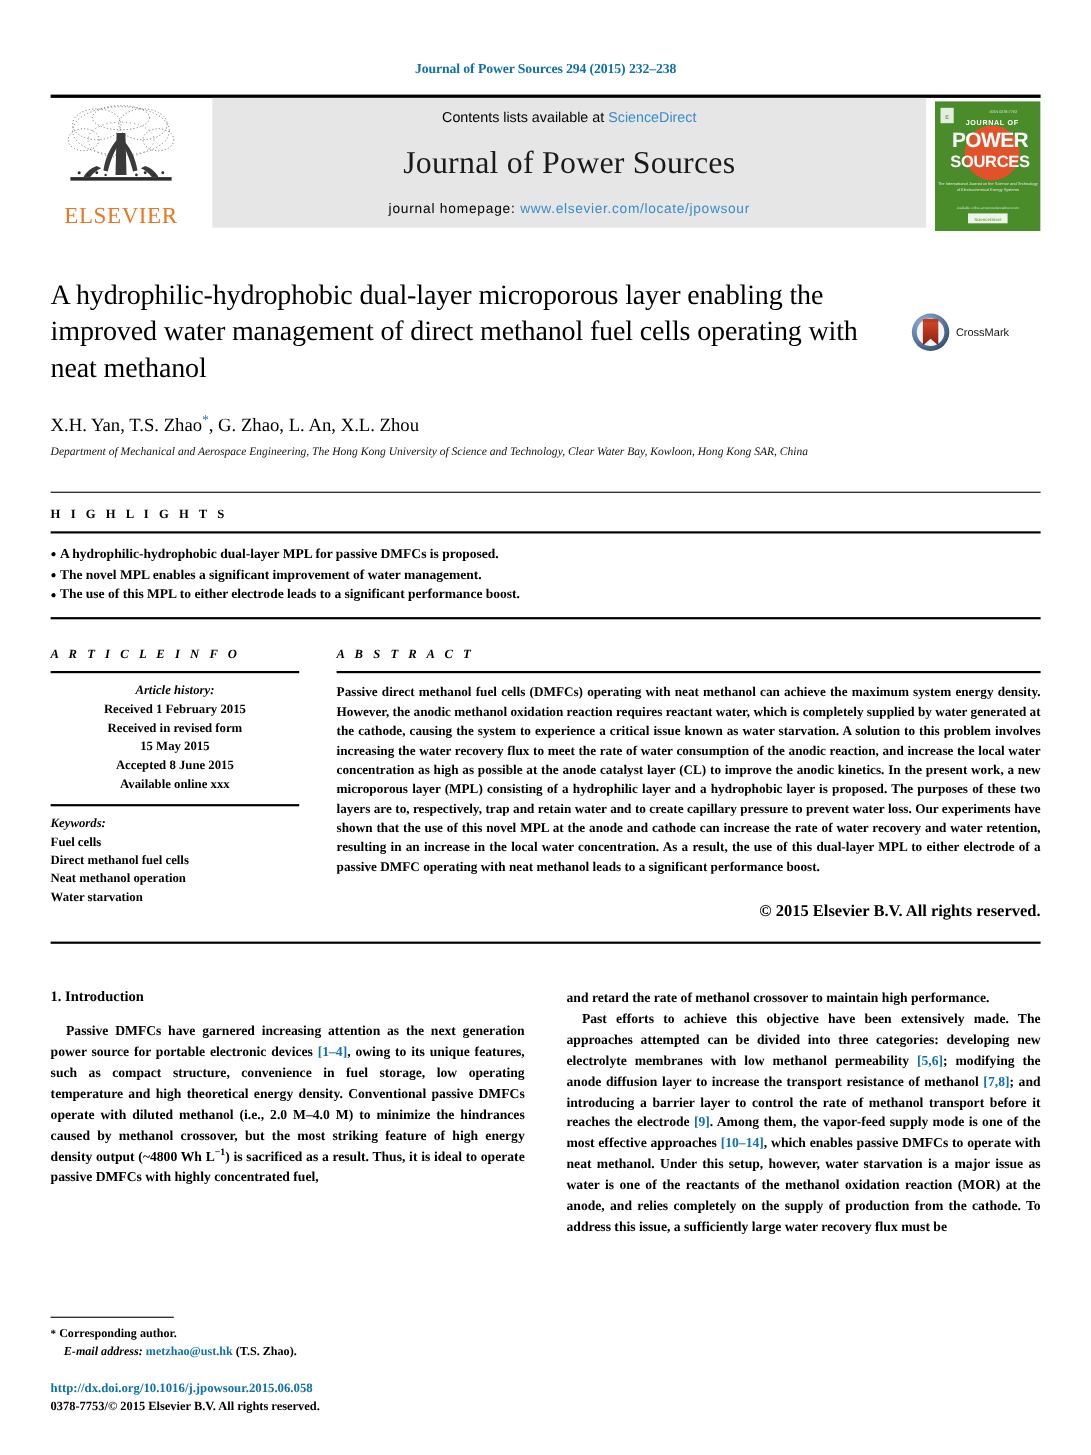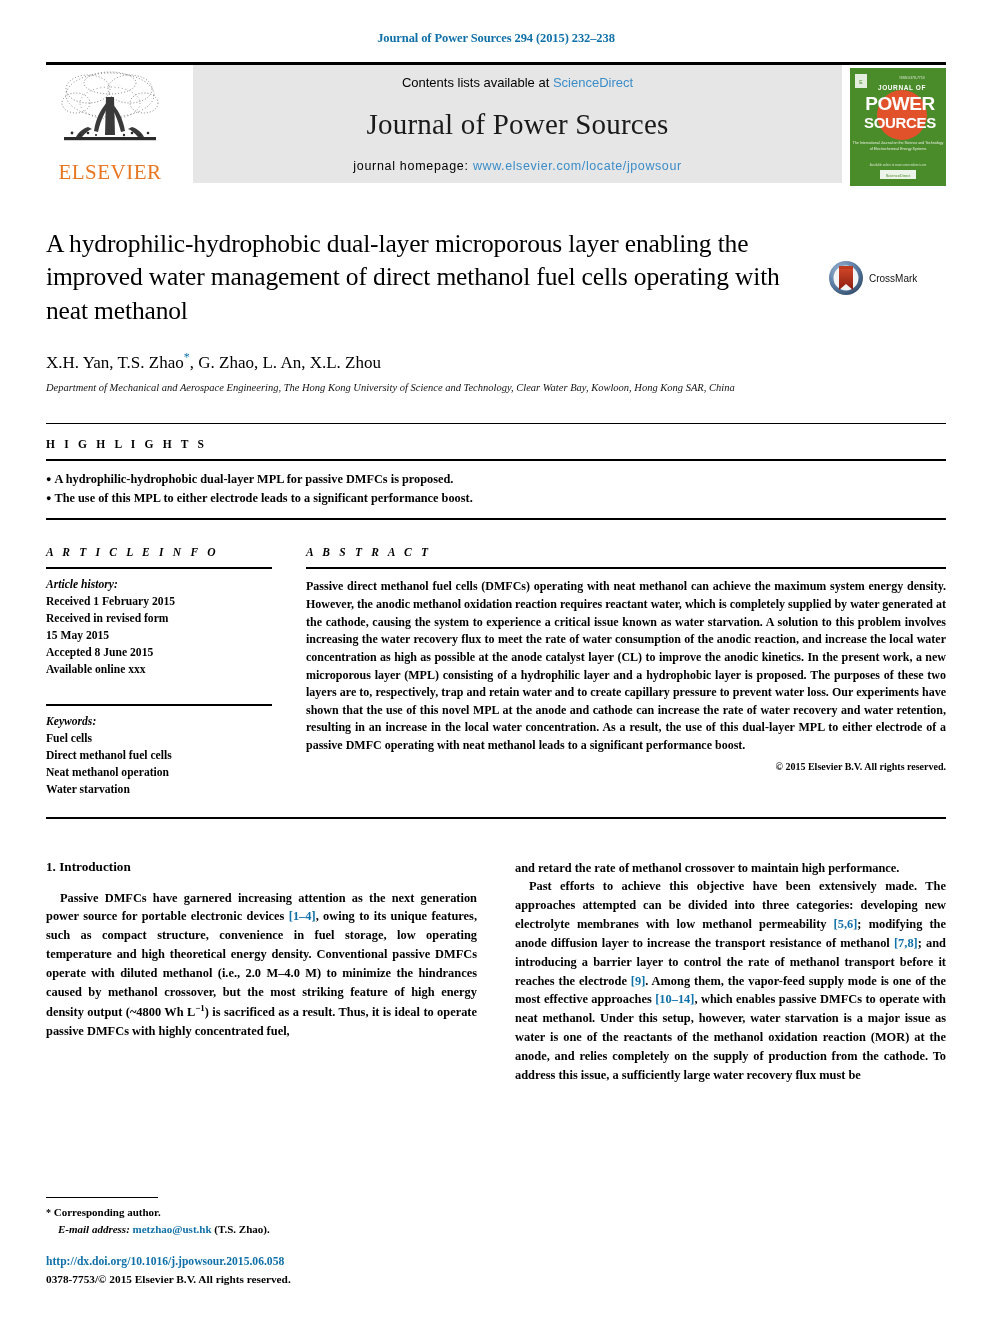--- a/index.html
+++ b/index.html
@@ -31,7 +31,7 @@
     font-weight: bold;
     font-size: 12.5px;
     letter-spacing: -0.1px;
-    padding-top: 32px;
+    padding-top: 56px;
     line-height: 1;
   }
 

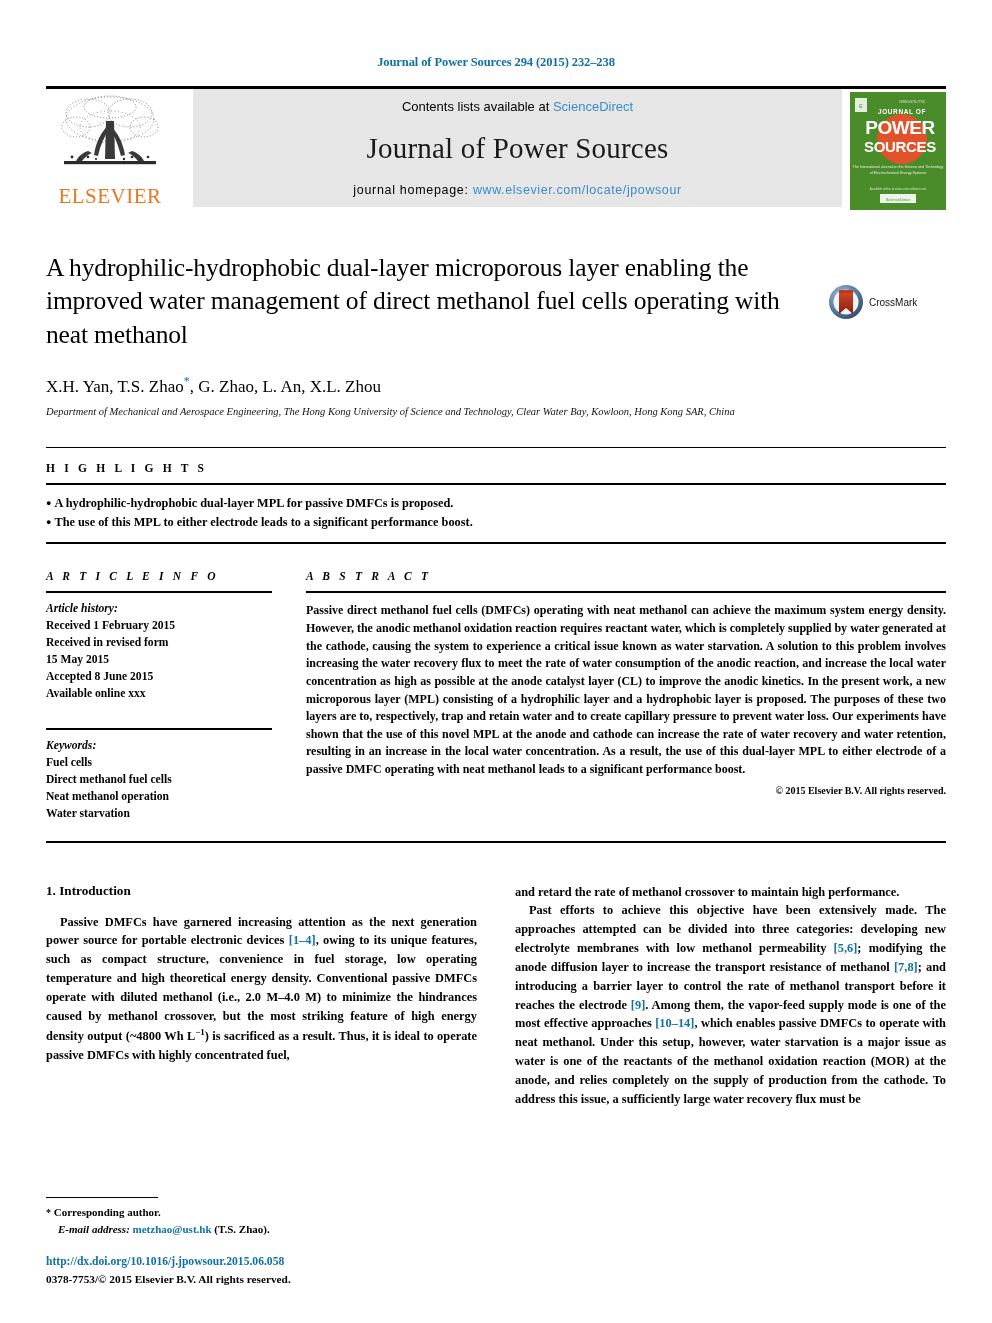--- a/index.html
+++ b/index.html
@@ -383,6 +383,7 @@
     <div class="section-head highlights-head" style="padding-top:14px;">H I G H L I G H T S</div>
     <div class="highlights-body">
       <div class="hl-item"><span class="bullet">●</span><span>A hydrophilic-hydrophobic dual-layer MPL for passive DMFCs is proposed.</span></div>
+      <div class="hl-item"><span class="bullet">●</span><span>The novel MPL enables a significant improvement of water management.</span></div>
       <div class="hl-item"><span class="bullet">●</span><span>The use of this MPL to either electrode leads to a significant performance boost.</span></div>
     </div>
     <div class="highlights-bottom"></div>

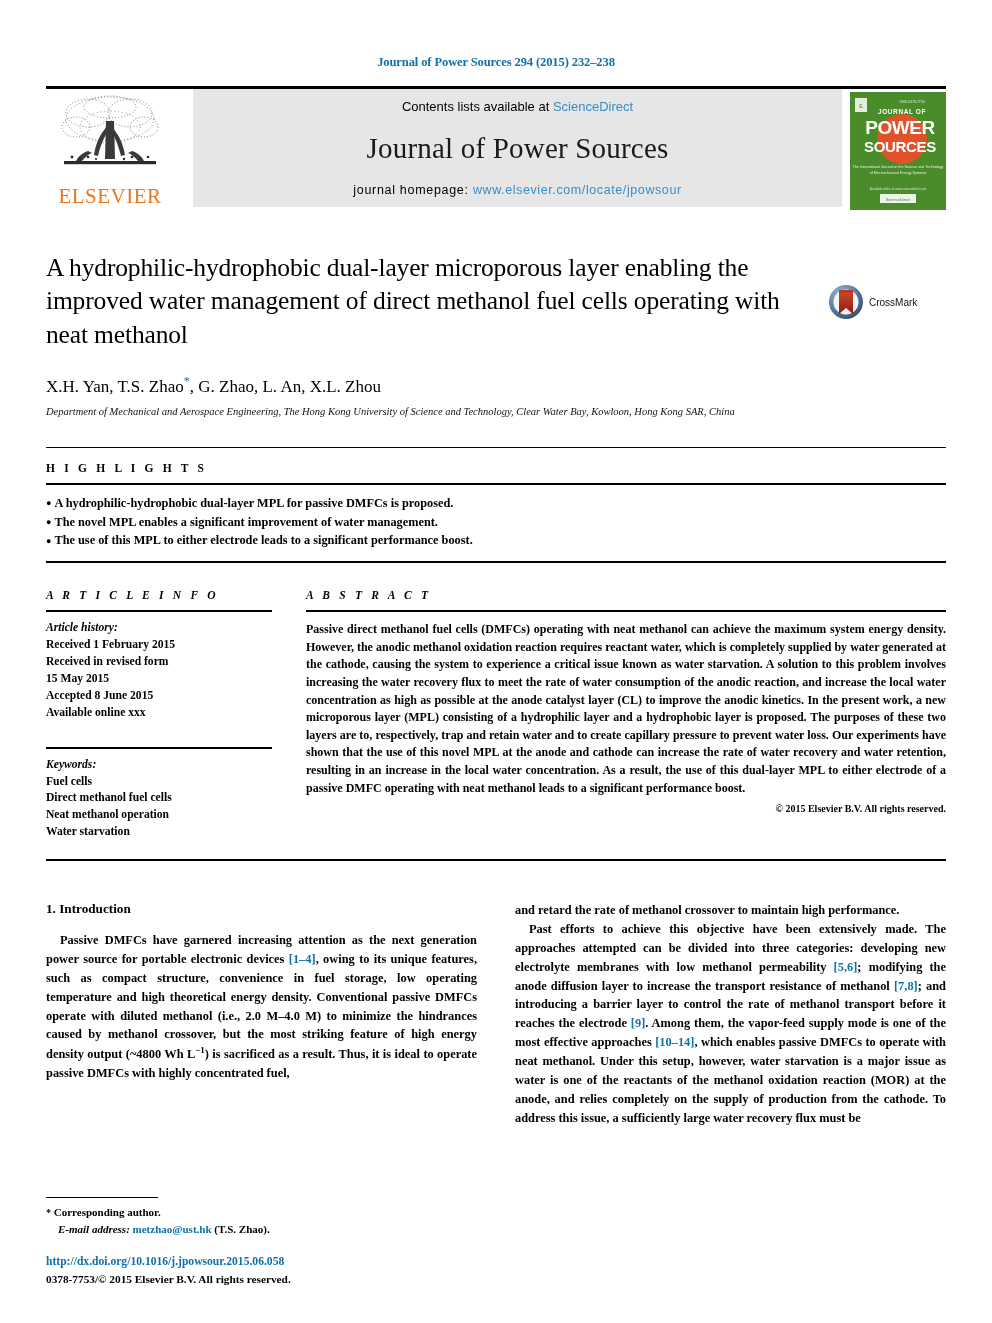--- a/index.html
+++ b/index.html
@@ -186,7 +186,7 @@
 
   .info-body { padding-top: 8px; font-family: "Liberation Serif", serif; font-size: 11.6px; line-height: 1.46; font-weight: bold; }
   .info-body .it { font-style: italic; }
-  .info-group { padding-bottom: 25px; }
+  .info-group { padding-bottom: 9px; text-align: center; }
   .info-group2 { padding-top: 8px; }
 
   .abstract-body {

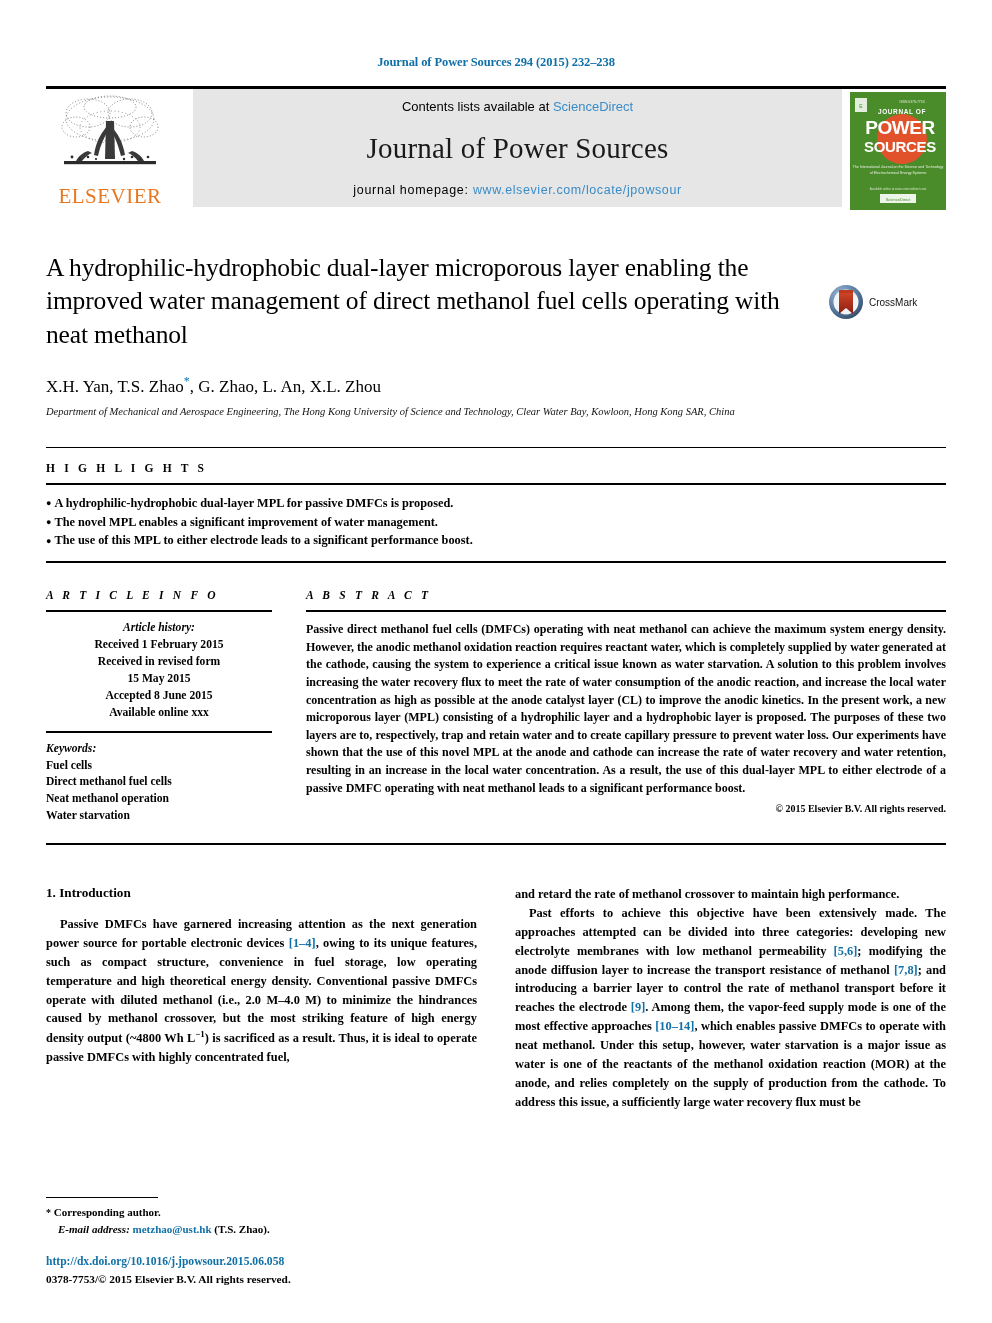--- a/index.html
+++ b/index.html
@@ -200,9 +200,9 @@
   }
   .abstract-rights {
     text-align: right;
-    margin-top: 6px;
-    font-family: "Liberation Serif", serif;
-    font-size: 10px;
+    margin-top: 24px;
+    font-family: "Liberation Serif", serif;
+    font-size: 15px;
     font-weight: bold;
   }
   .abs-bottom-rule {

